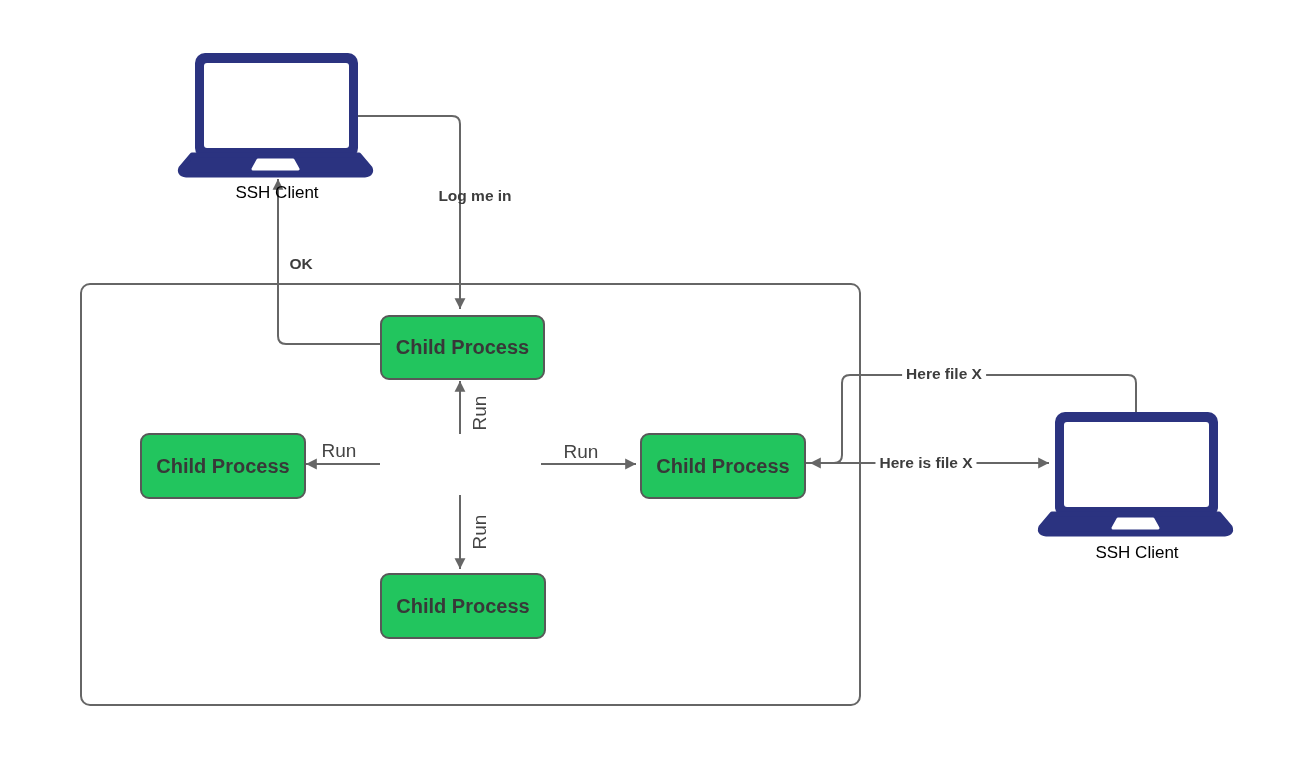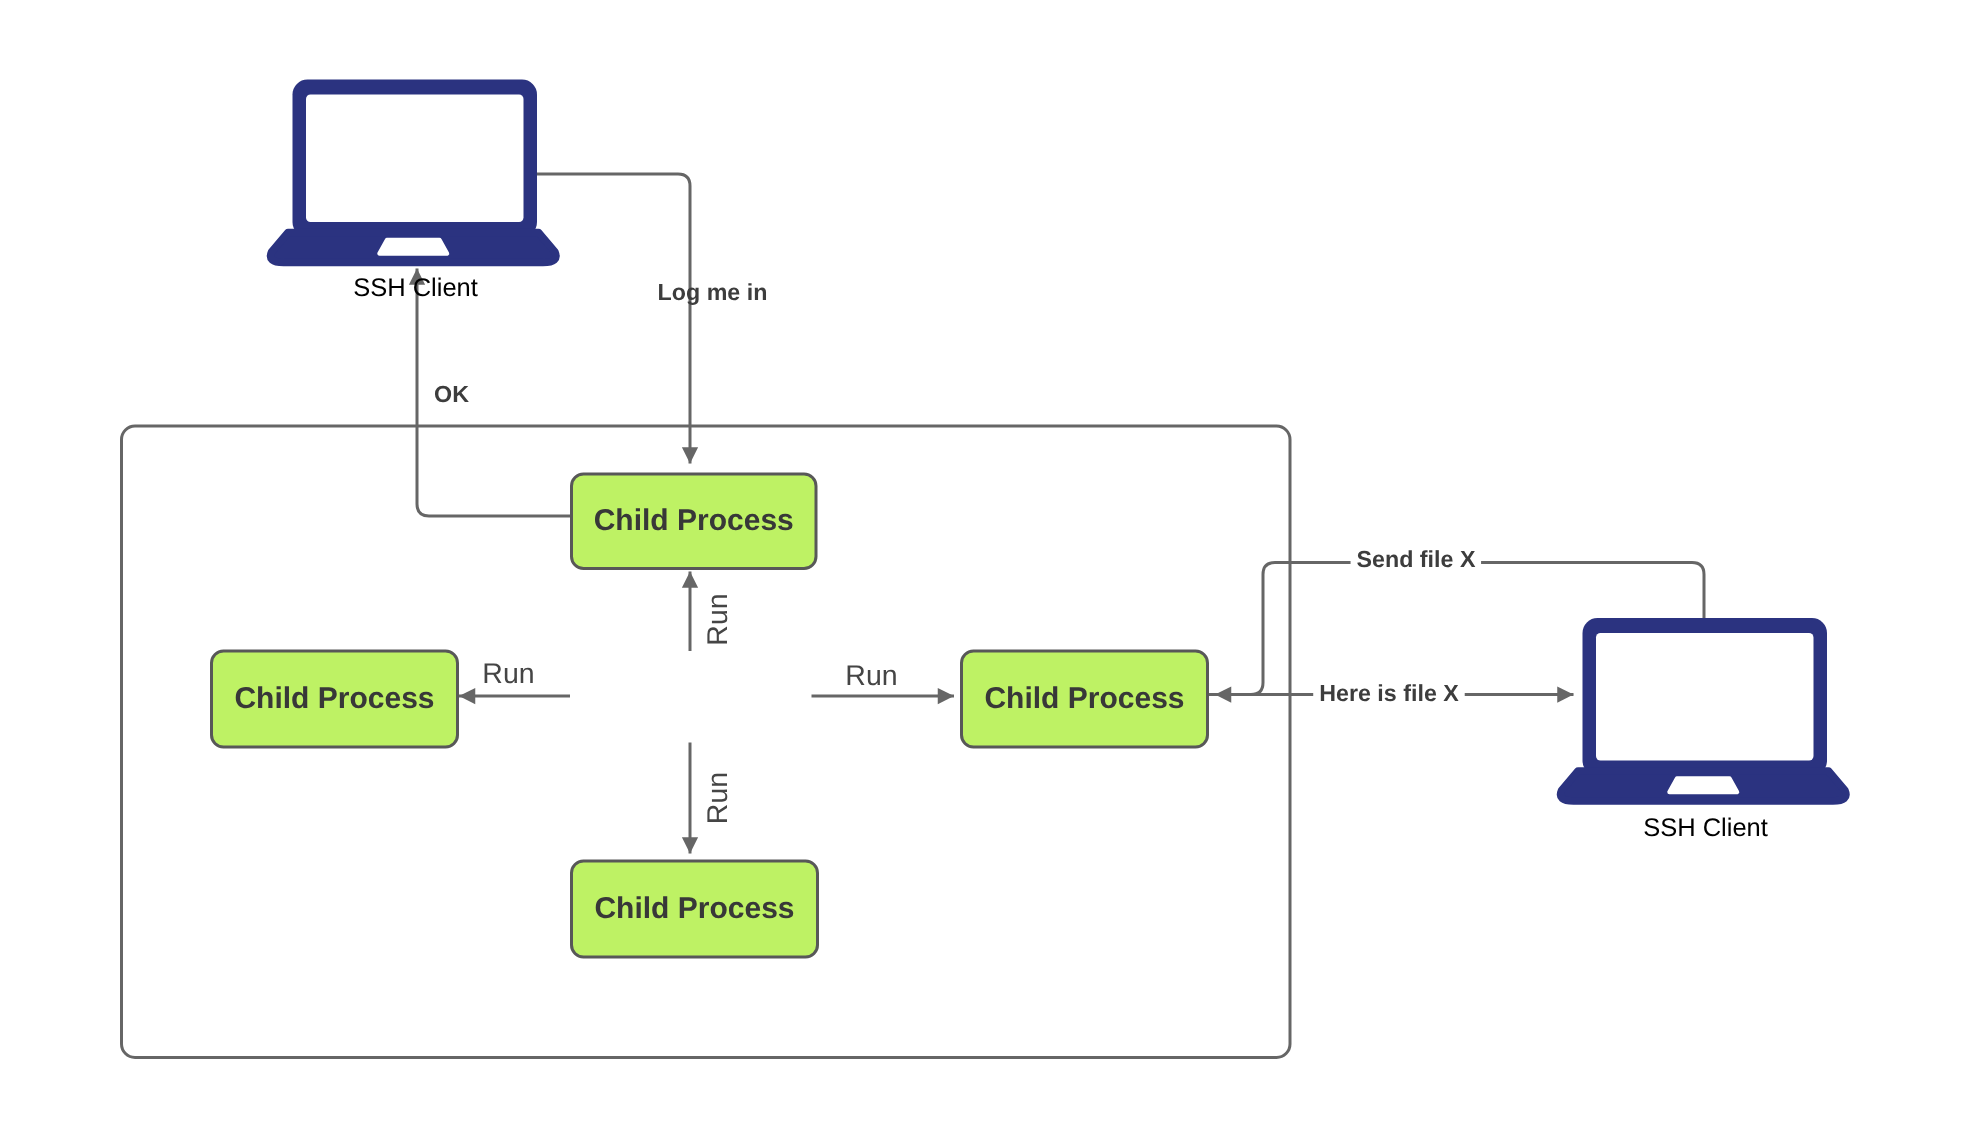--- a/index.html
+++ b/index.html
@@ -14,7 +14,7 @@
   svg.overlay{position:absolute;left:0;top:0;}
   .node{
     position:absolute;display:flex;align-items:center;justify-content:center;
-    background:#bef264;border:2.5px solid #585858;border-radius:9px;
+    background:#22c55e;border:2.5px solid #585858;border-radius:9px;
     font-weight:bold;font-size:20px;color:#383838;white-space:nowrap;
   }
   .lbl{

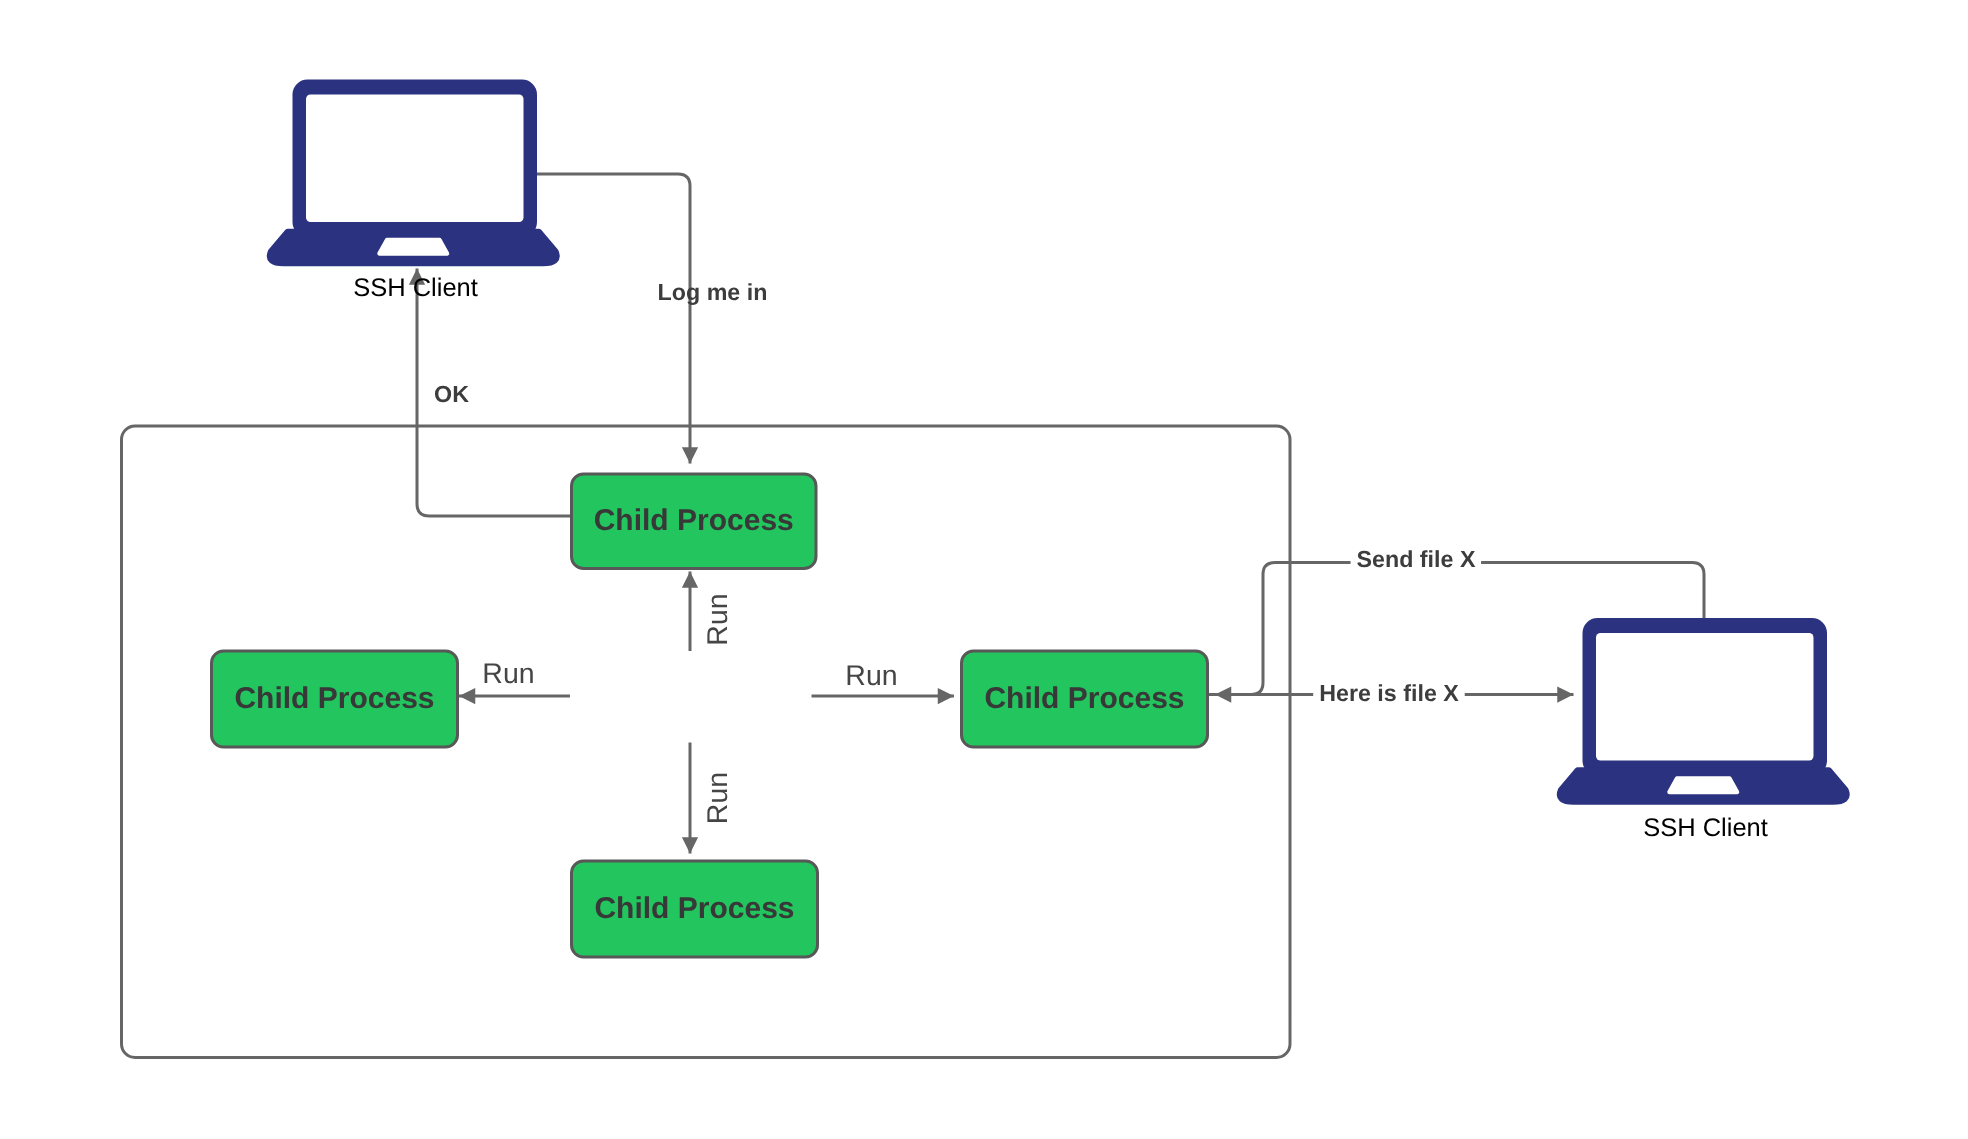--- a/index.html
+++ b/index.html
@@ -89,7 +89,7 @@
 
   <div class="lbl run vert" style="left:479px;top:532px;">Run</div>
 
-  <div class="lbl msg whitebg" style="left:944px;top:374px;">Send file X</div>
+  <div class="lbl msg whitebg" style="left:944px;top:374px;">Here file X</div>
 
   <div class="lbl msg whitebg" style="left:926px;top:463px;text-align:center;">Here is file X</div>
 

